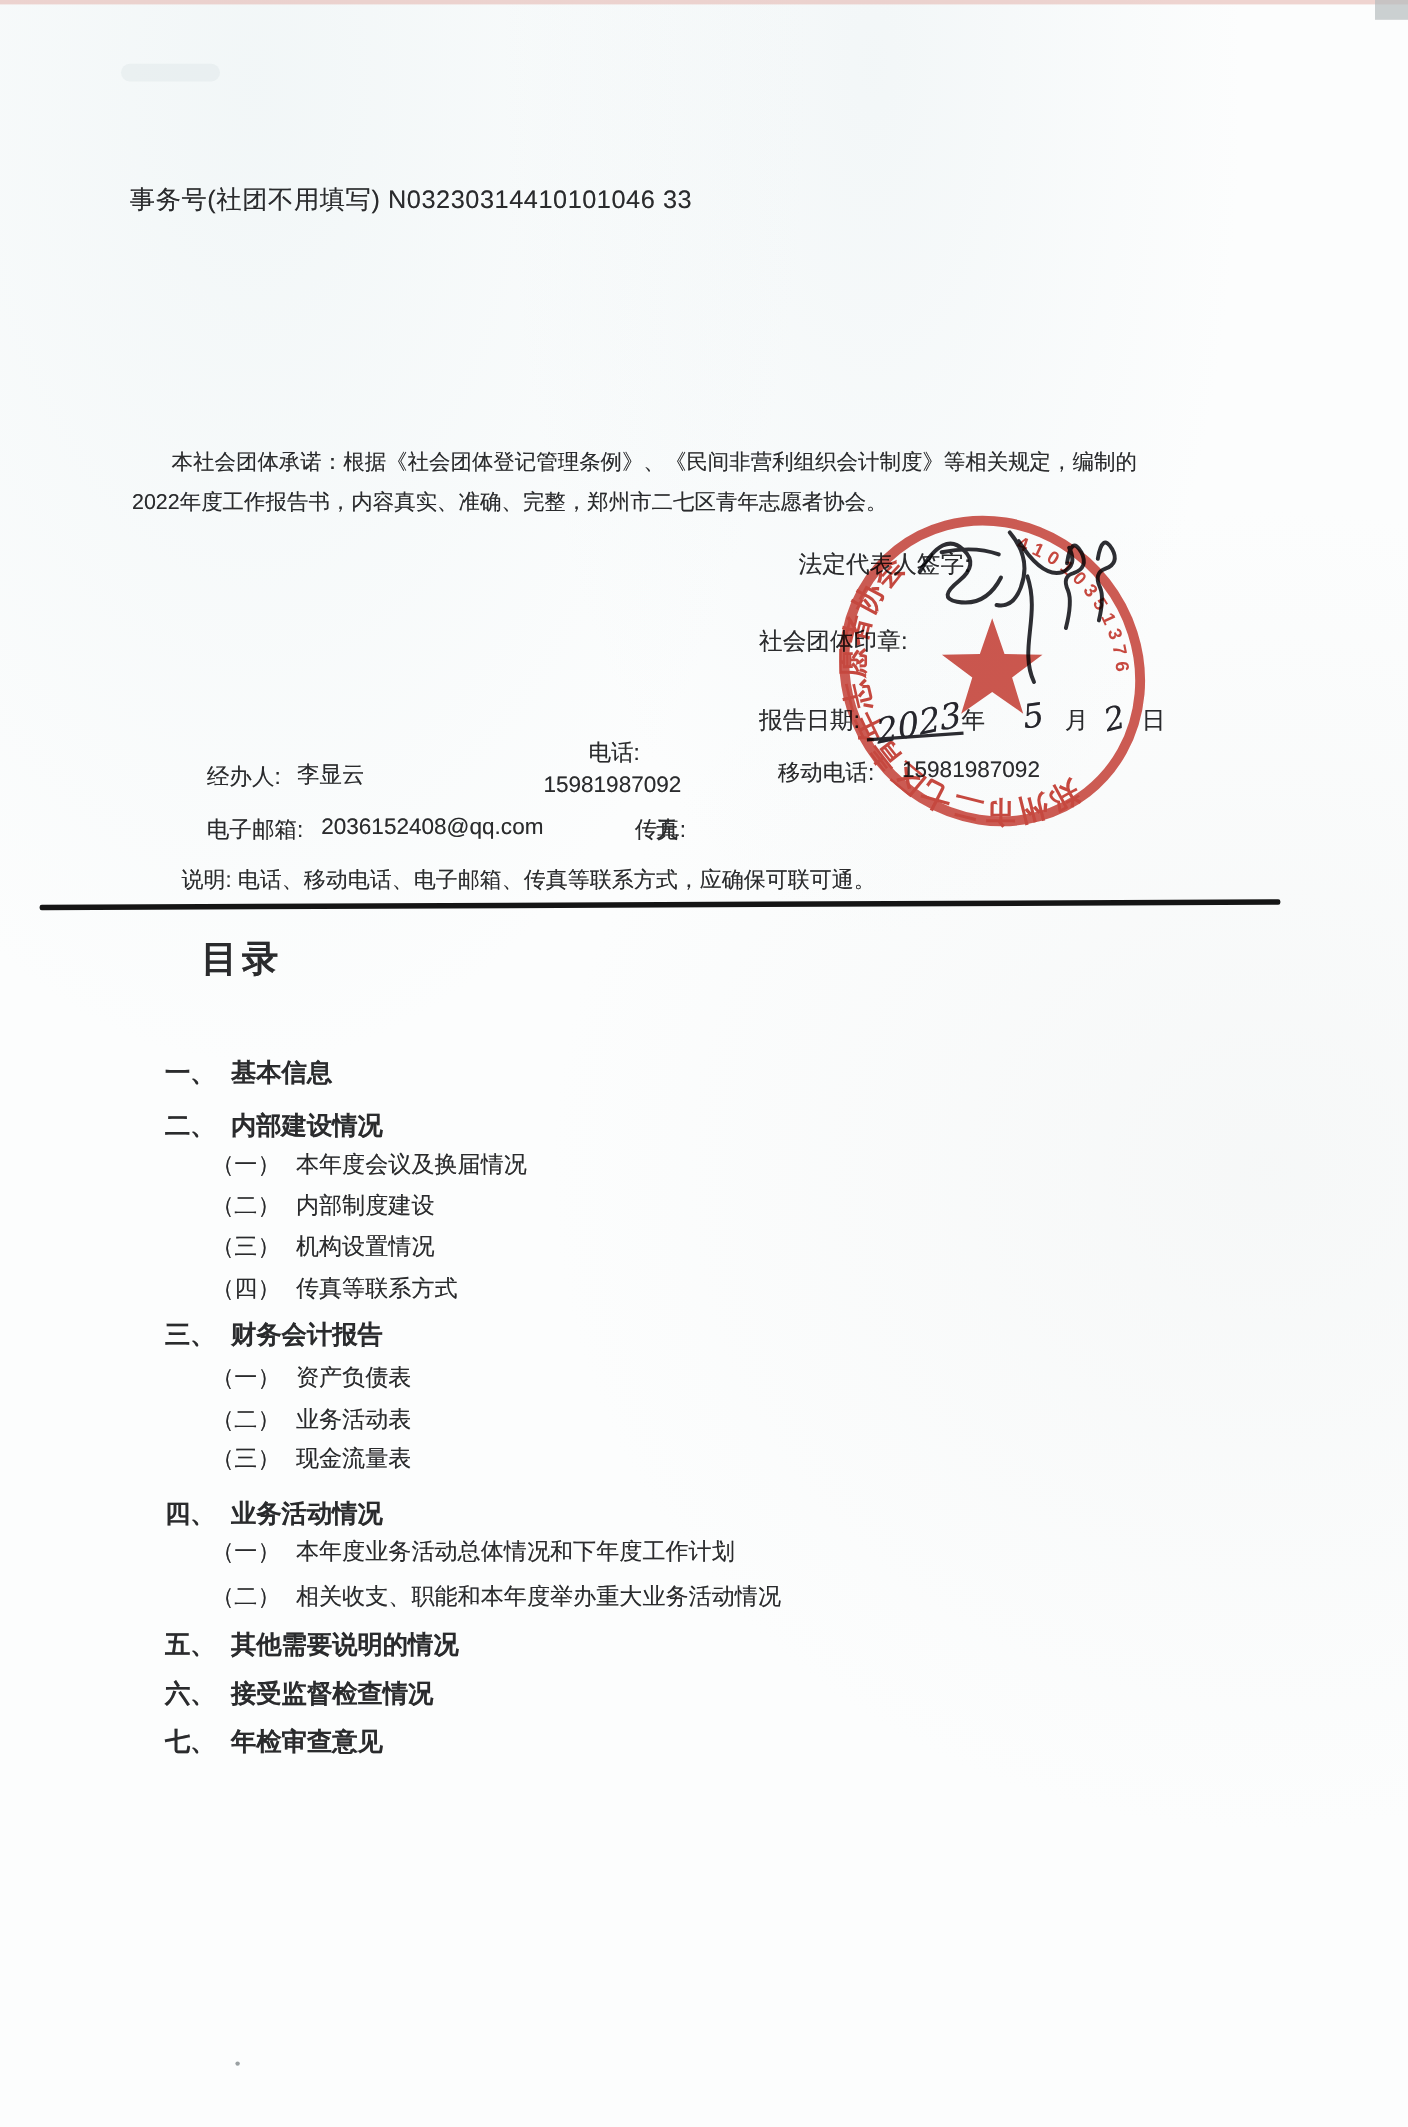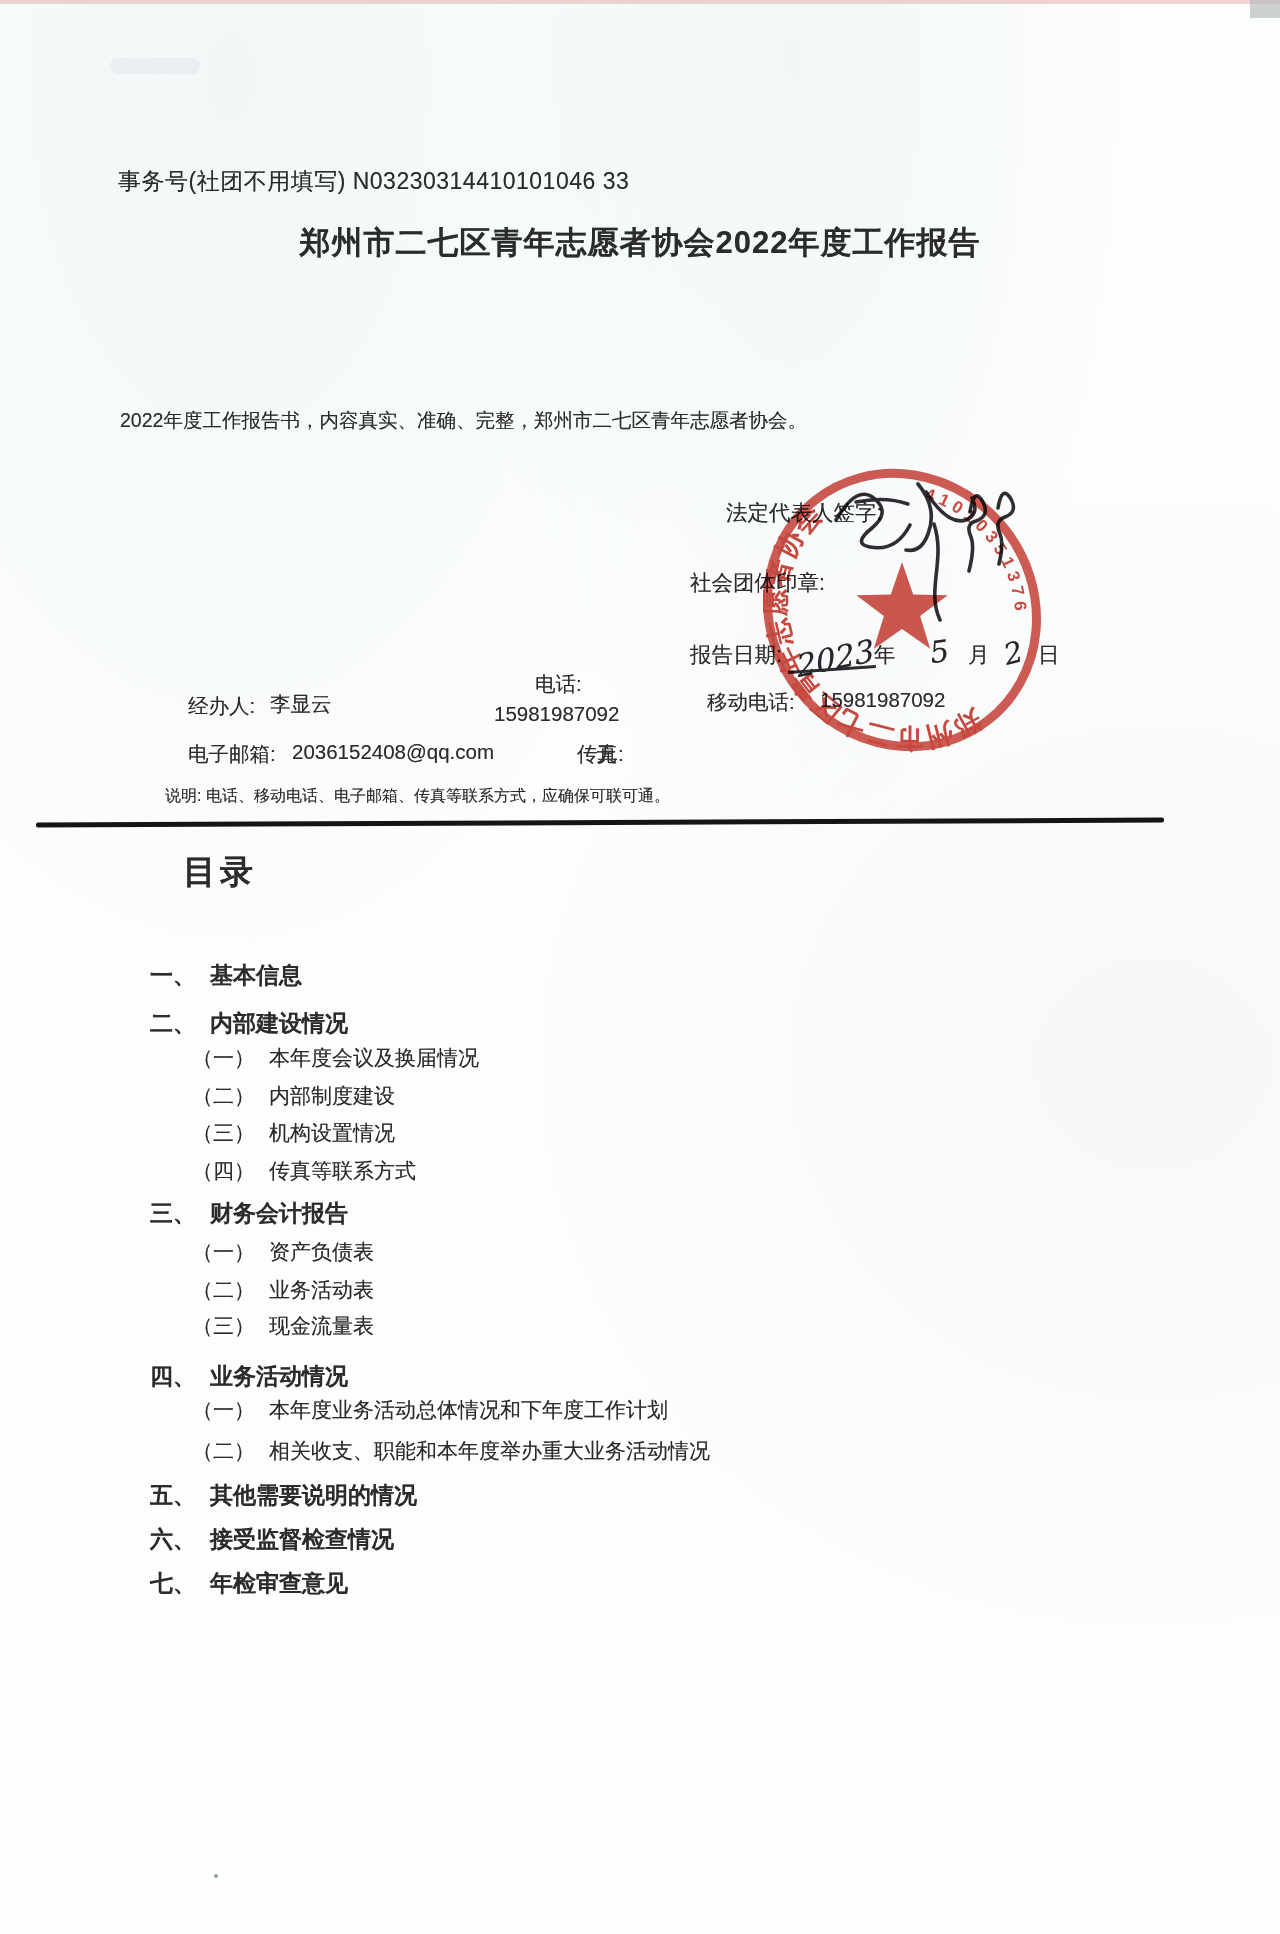--- a/index.html
+++ b/index.html
@@ -51,7 +51,6 @@
 
   <div class="abs txt trans" style="left:118px;top:166px;">事务号(社团不用填写) N03230314410101046 33</div>
 
-  <div class="abs txt bold title" style="left:120px;top:222px;width:1040px;">郑州市二七区青年志愿者协会2022年度工作报告</div>
 
   <div class="abs txt para" style="left:120px;top:402px;">
     <div>2022年度工作报告书，内容真实、准确、完整，郑州市二七区青年志愿者协会。</div>

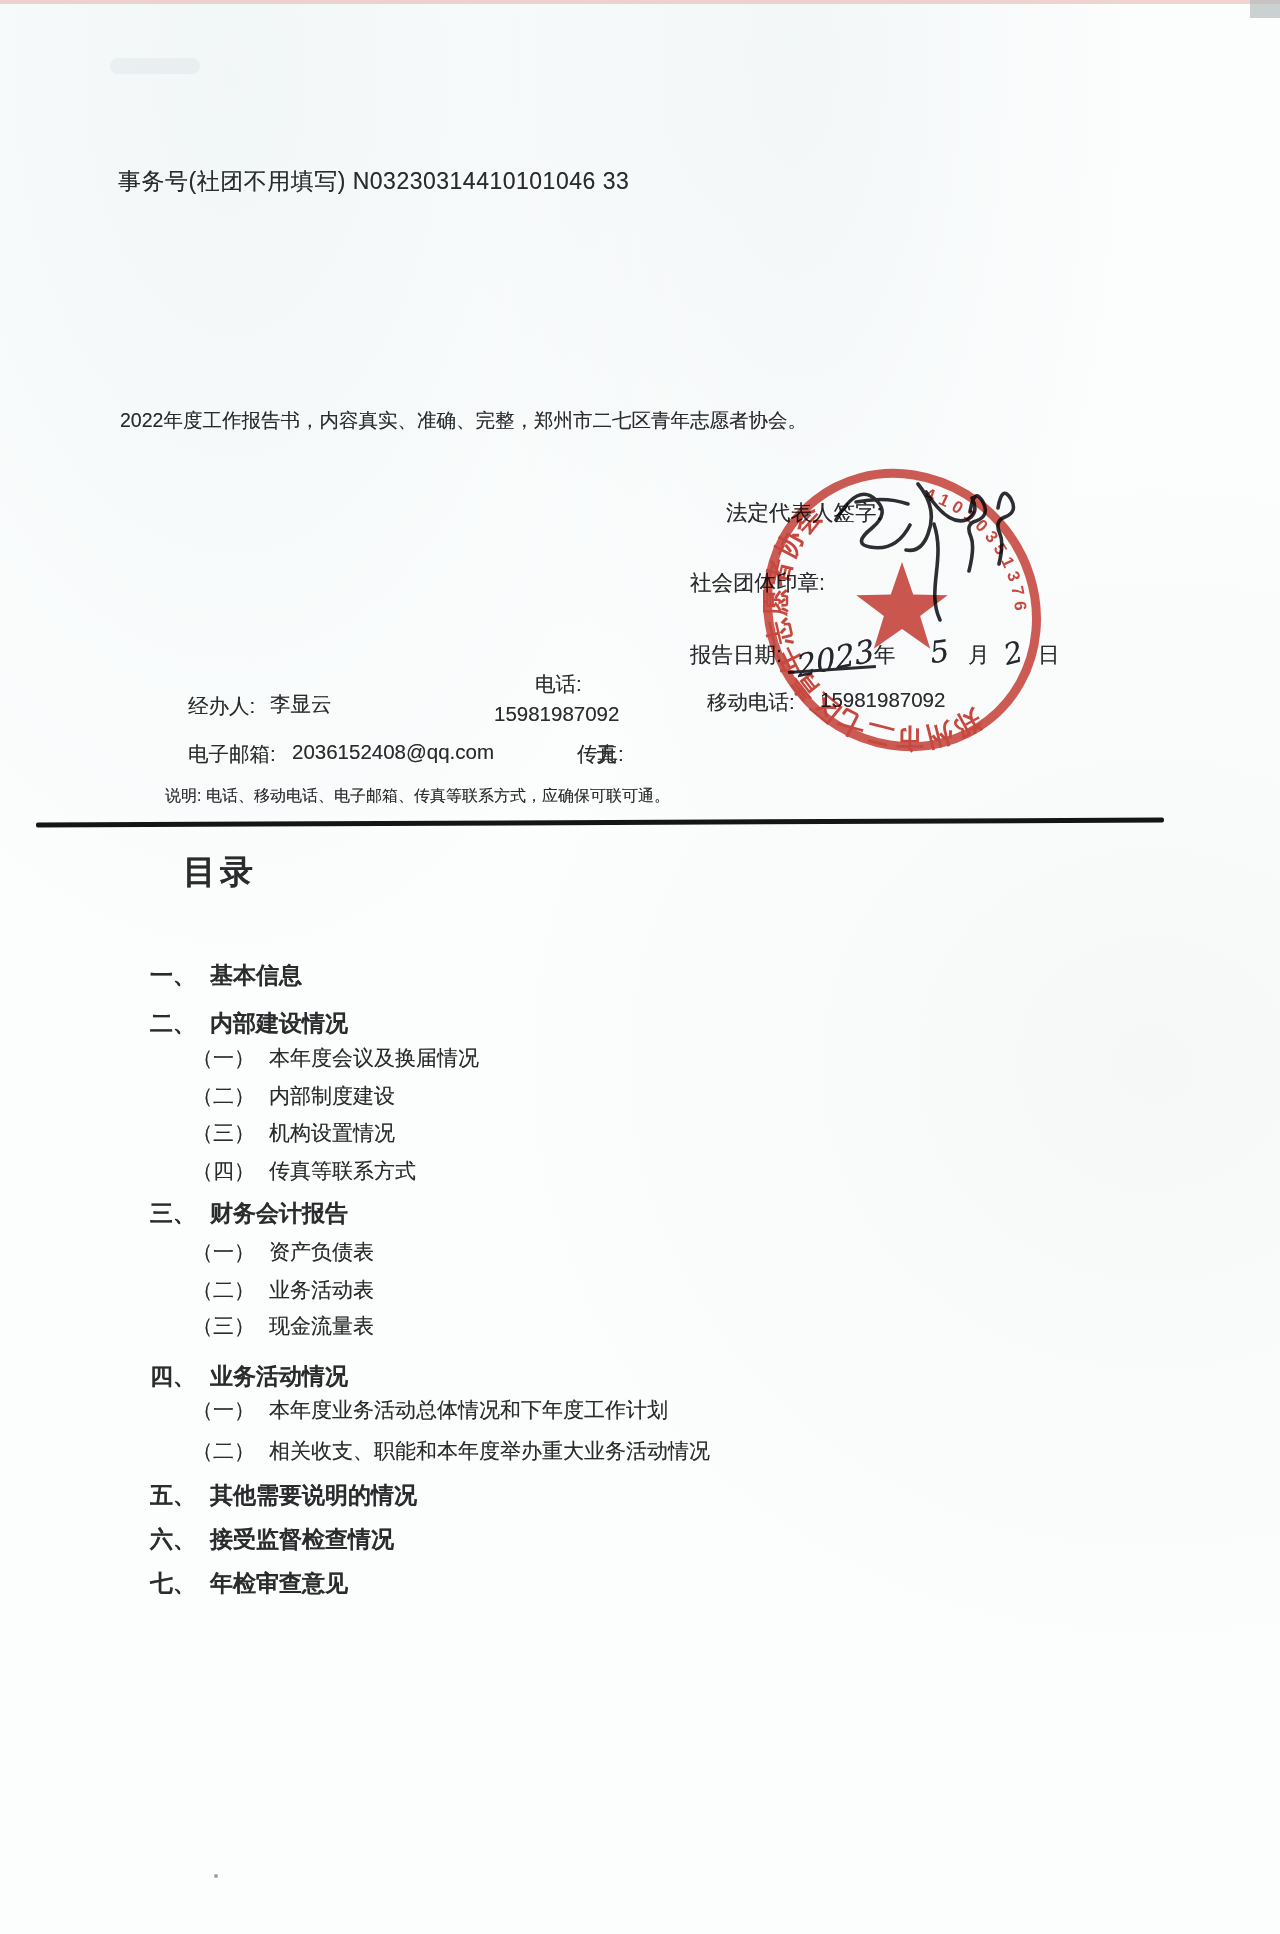--- a/index.html
+++ b/index.html
@@ -53,6 +53,7 @@
 
 
   <div class="abs txt para" style="left:120px;top:402px;">
+    <div style="padding-left:36px;">本社会团体承诺：根据《社会团体登记管理条例》、《民间非营利组织会计制度》等相关规定，编制的</div>
     <div>2022年度工作报告书，内容真实、准确、完整，郑州市二七区青年志愿者协会。</div>
   </div>
 

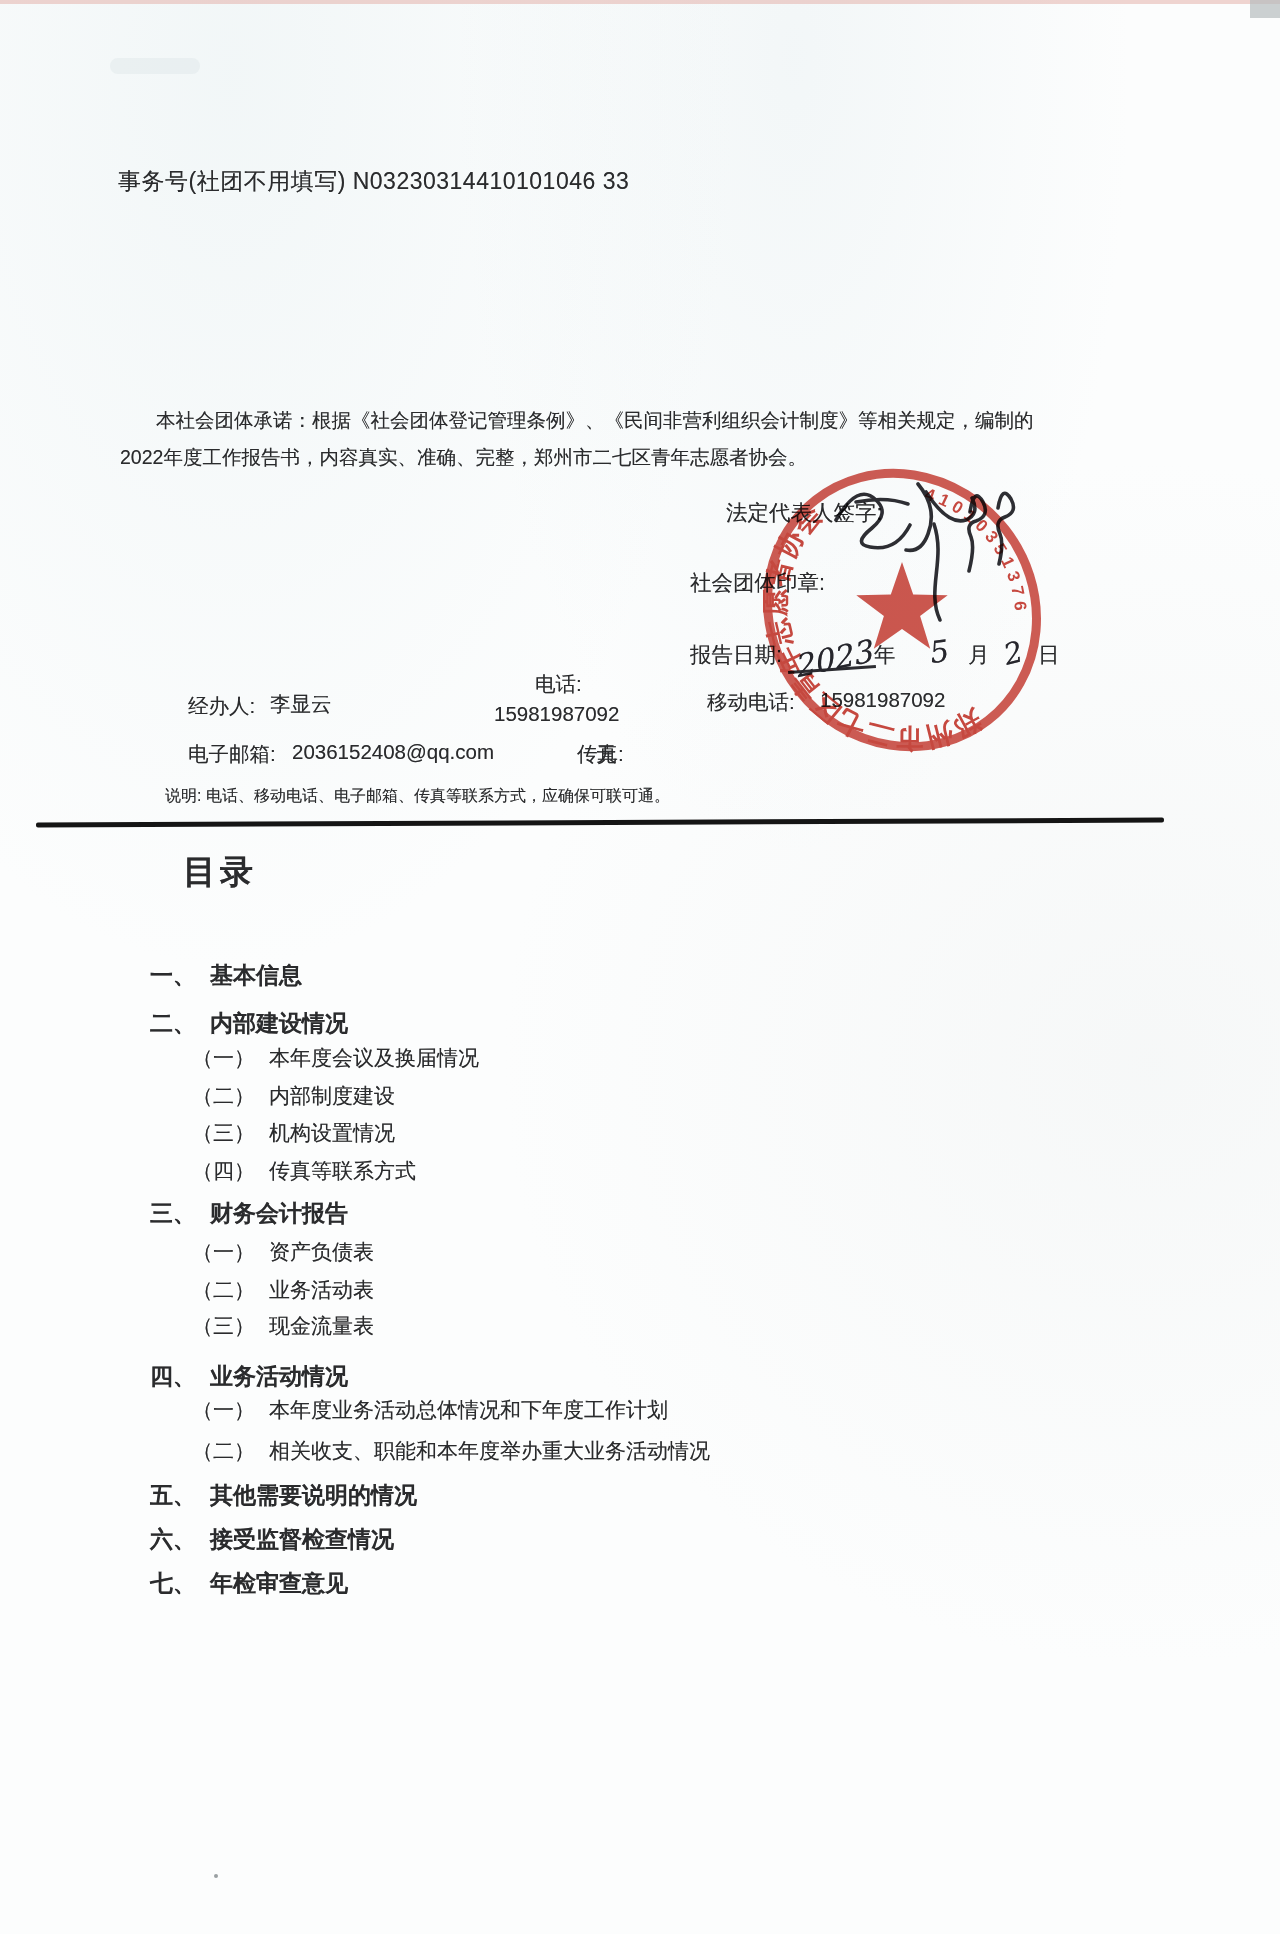--- a/index.html
+++ b/index.html
@@ -24,7 +24,7 @@
   .para{font-size:19.5px;line-height:37px;white-space:normal;width:1042px;}
   .lbl{font-size:21.5px;}
   .contact{font-size:20.5px;}
-  .note{font-size:16px;}
+  .note{font-size:20px;}
   .divider{height:5px;background:#151515;transform:rotate(-.25deg);border-radius:2px;}
   .toc-head{font-size:33px;letter-spacing:4px;}
   .toc-l1{font-size:23px;font-weight:700;}

